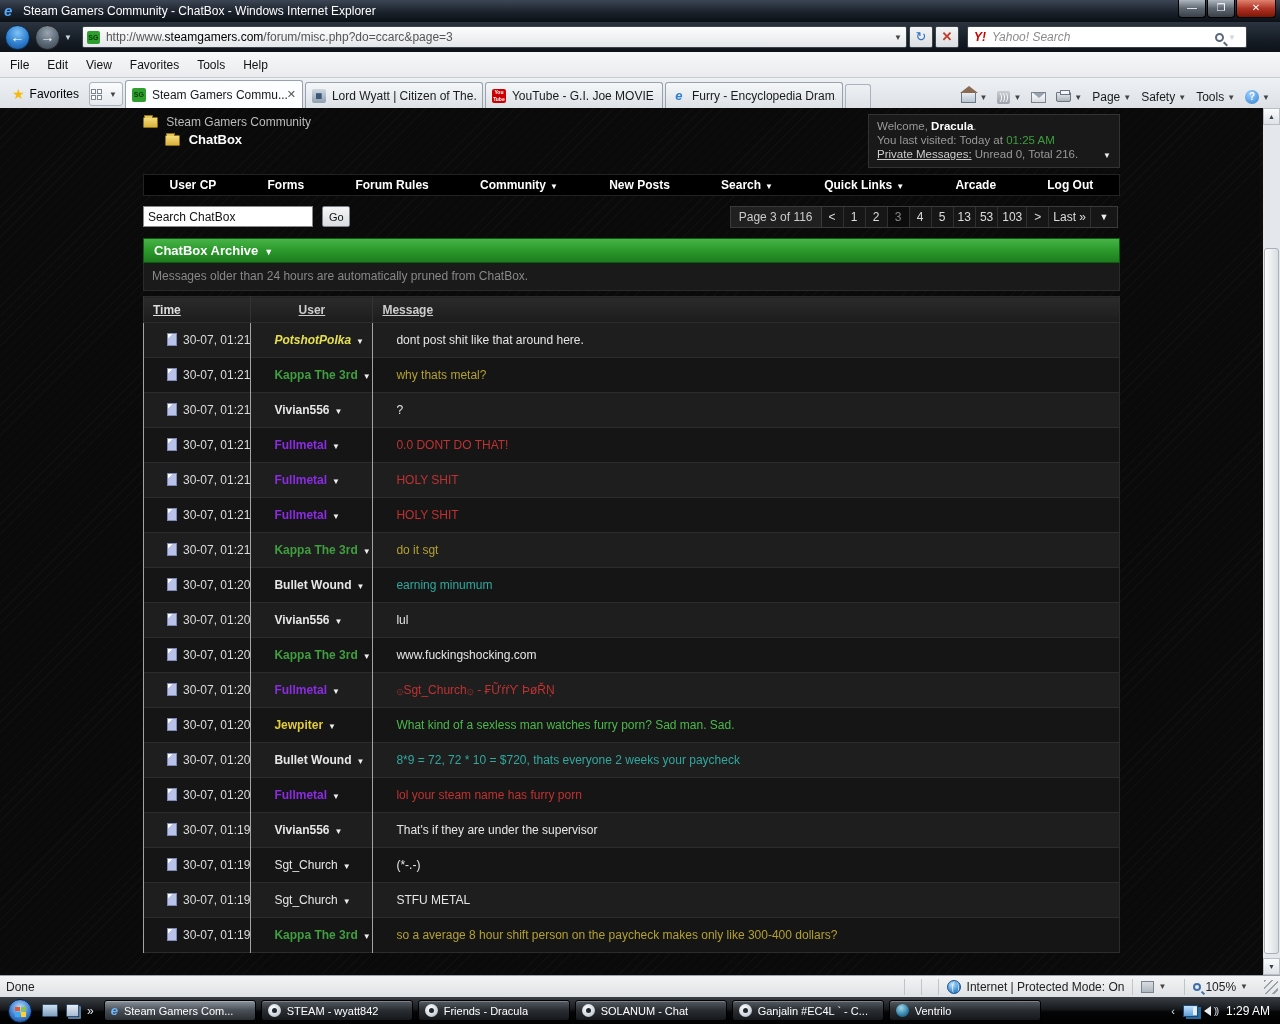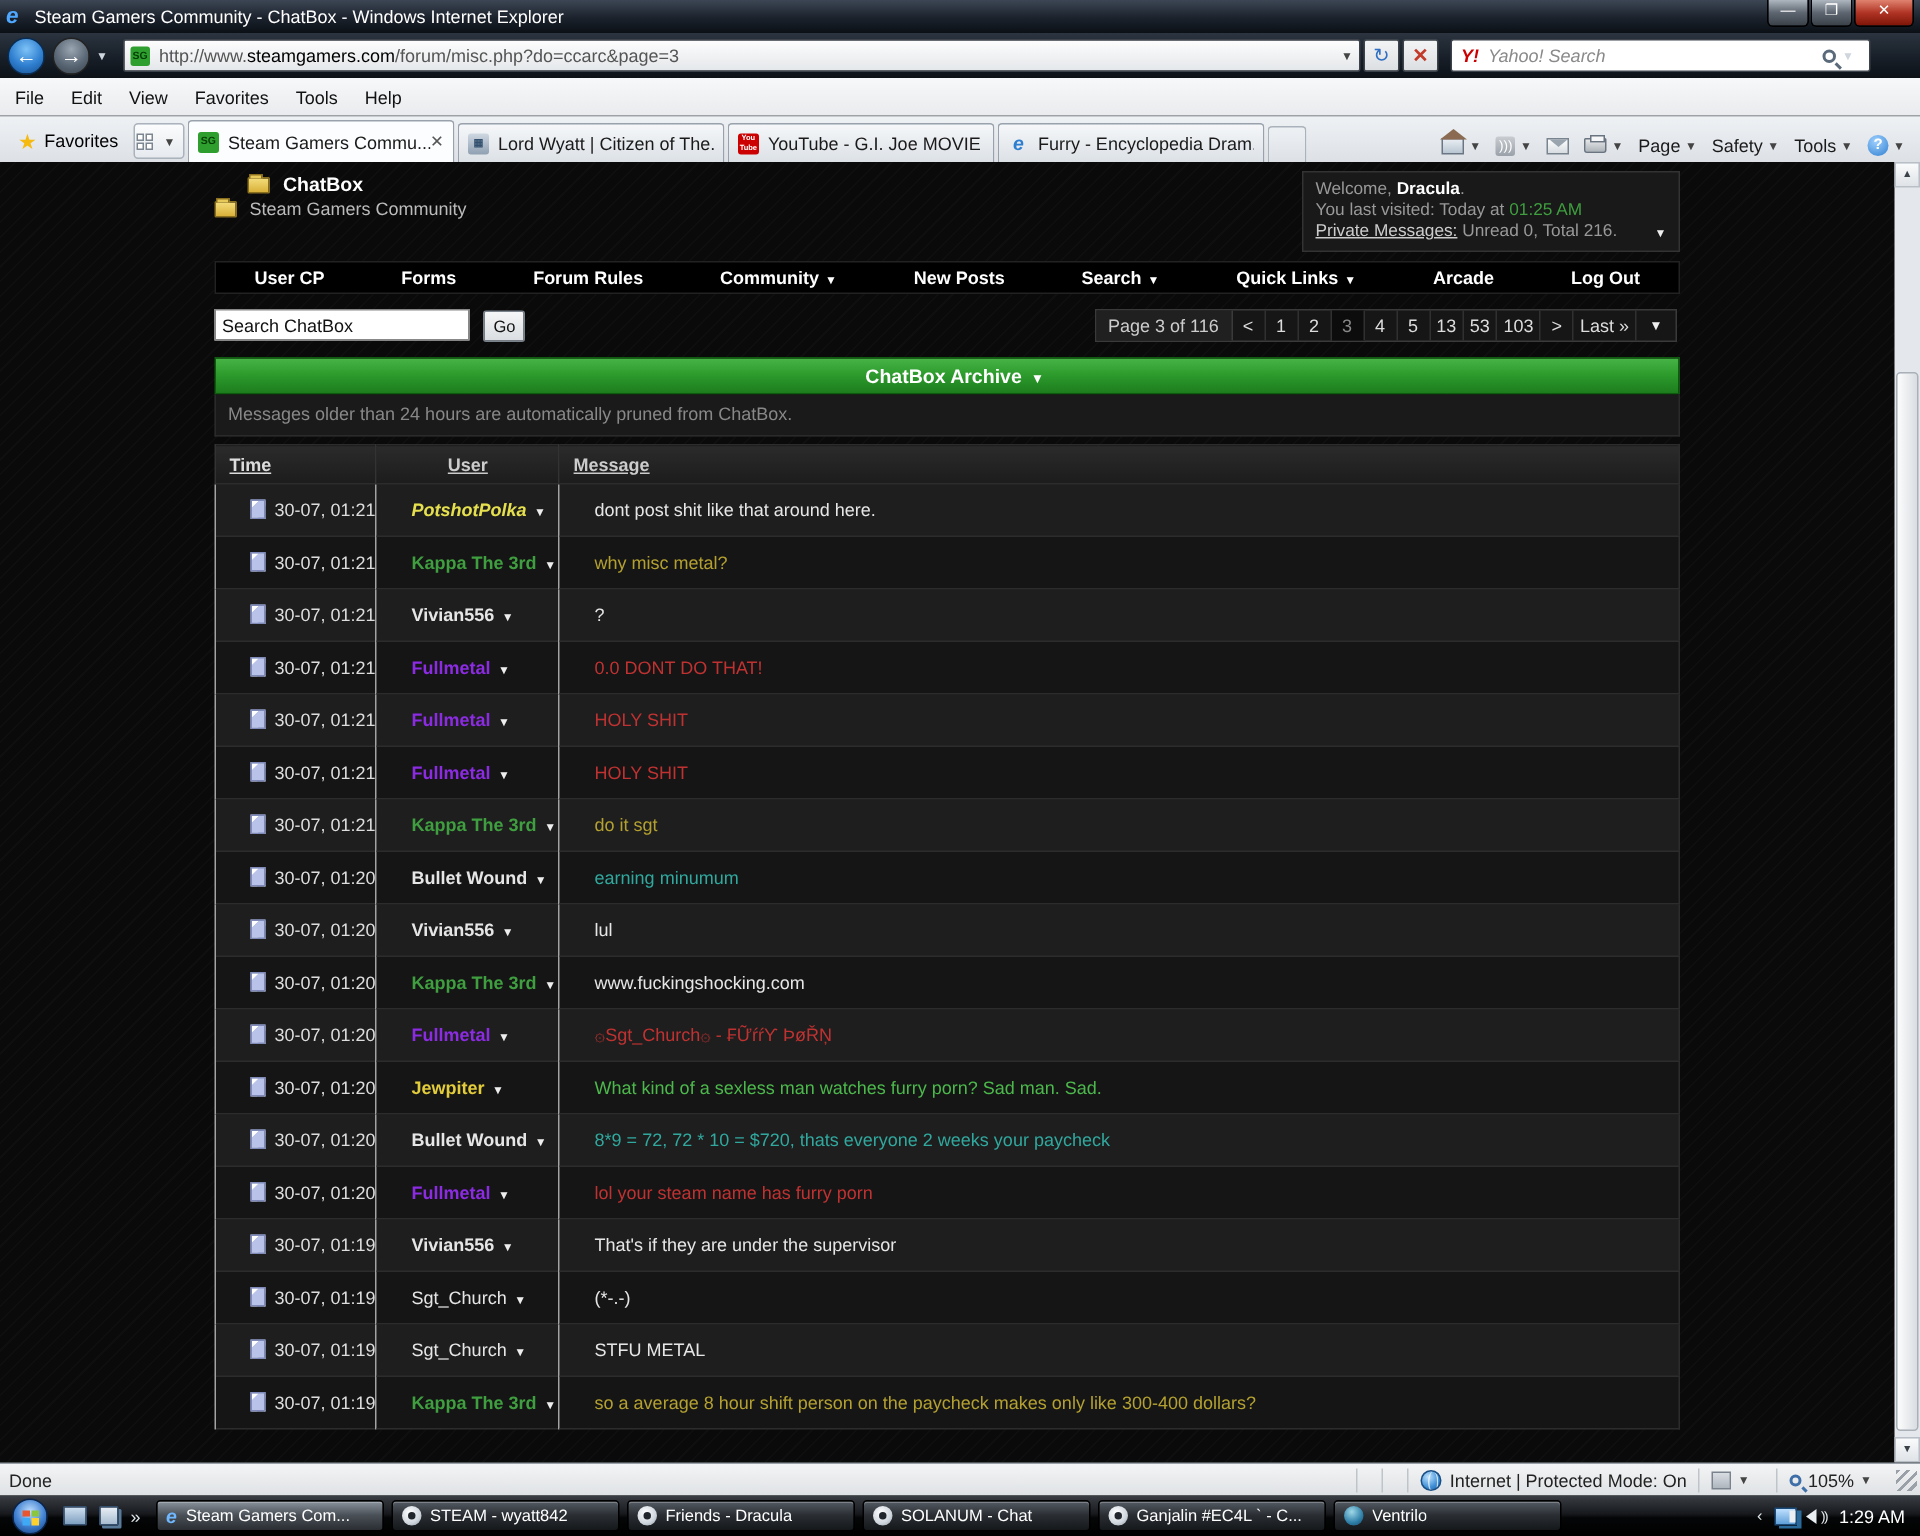--- a/index.html
+++ b/index.html
@@ -327,10 +327,10 @@
 
     <div id="page-header" style="position:relative; min-height:52px;">
       <div id="crumbs">
+        <div><span class="folder"></span>
+          <span>Steam Gamers Community</span></div>
         <div id="crumb-current"><span class="folder"></span>
           <span>ChatBox</span></div>
-        <div><span class="folder"></span>
-          <span>Steam Gamers Community</span></div>
       </div>
       <div id="welcome">
         <div><span>Welcome, </span><span class="uname">Dracula</span><span>.</span></div>

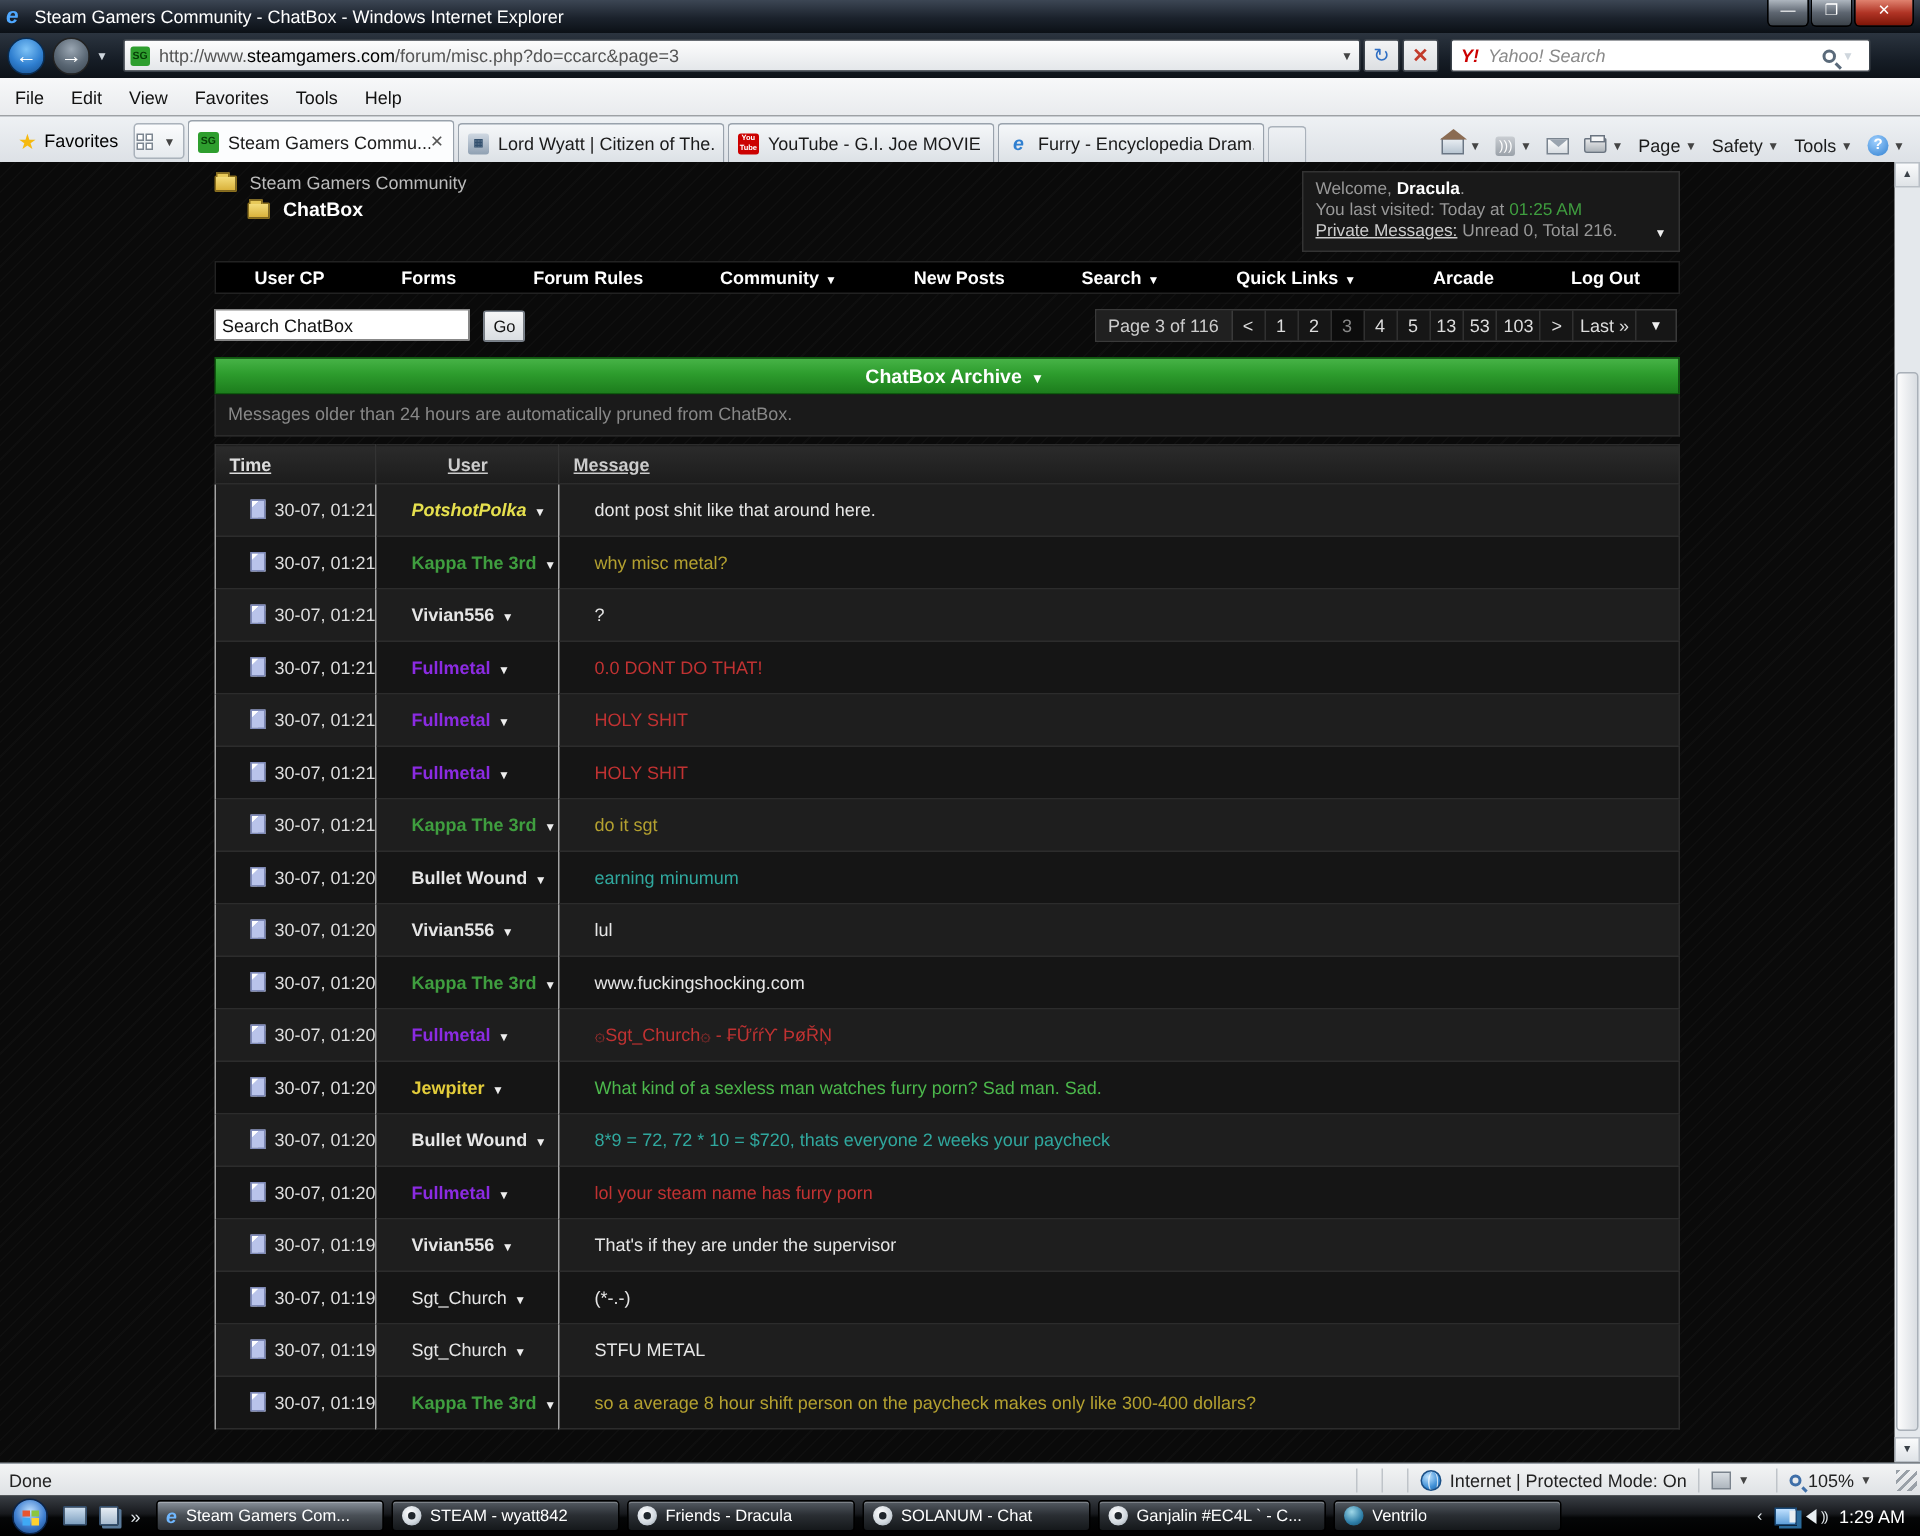--- a/index.html
+++ b/index.html
@@ -128,7 +128,7 @@
   #pagination .pg-dd { width:26px; text-align:center; line-height:20px; color:#eee; font-size:9px; }
 
   #archive-bar { margin-top:8px; height:25px; background:linear-gradient(#47b347,#2d9c2d 45%,#1d7d1d);
-    border:1px solid #0e5a0e; color:#fff; font-weight:bold; font-size:13px; line-height:23px; padding-left:10px;text-align:center; }
+    border:1px solid #0e5a0e; color:#fff; font-weight:bold; font-size:13px; line-height:23px; padding-left:10px; }
   #archive-bar .dd { font-size:9px; margin-left:6px; }
   #notice { height:28px; background:#1a1a1a; border:1px solid #2a2a2a; border-top:none;
     color:#888; line-height:27px; padding-left:8px; }

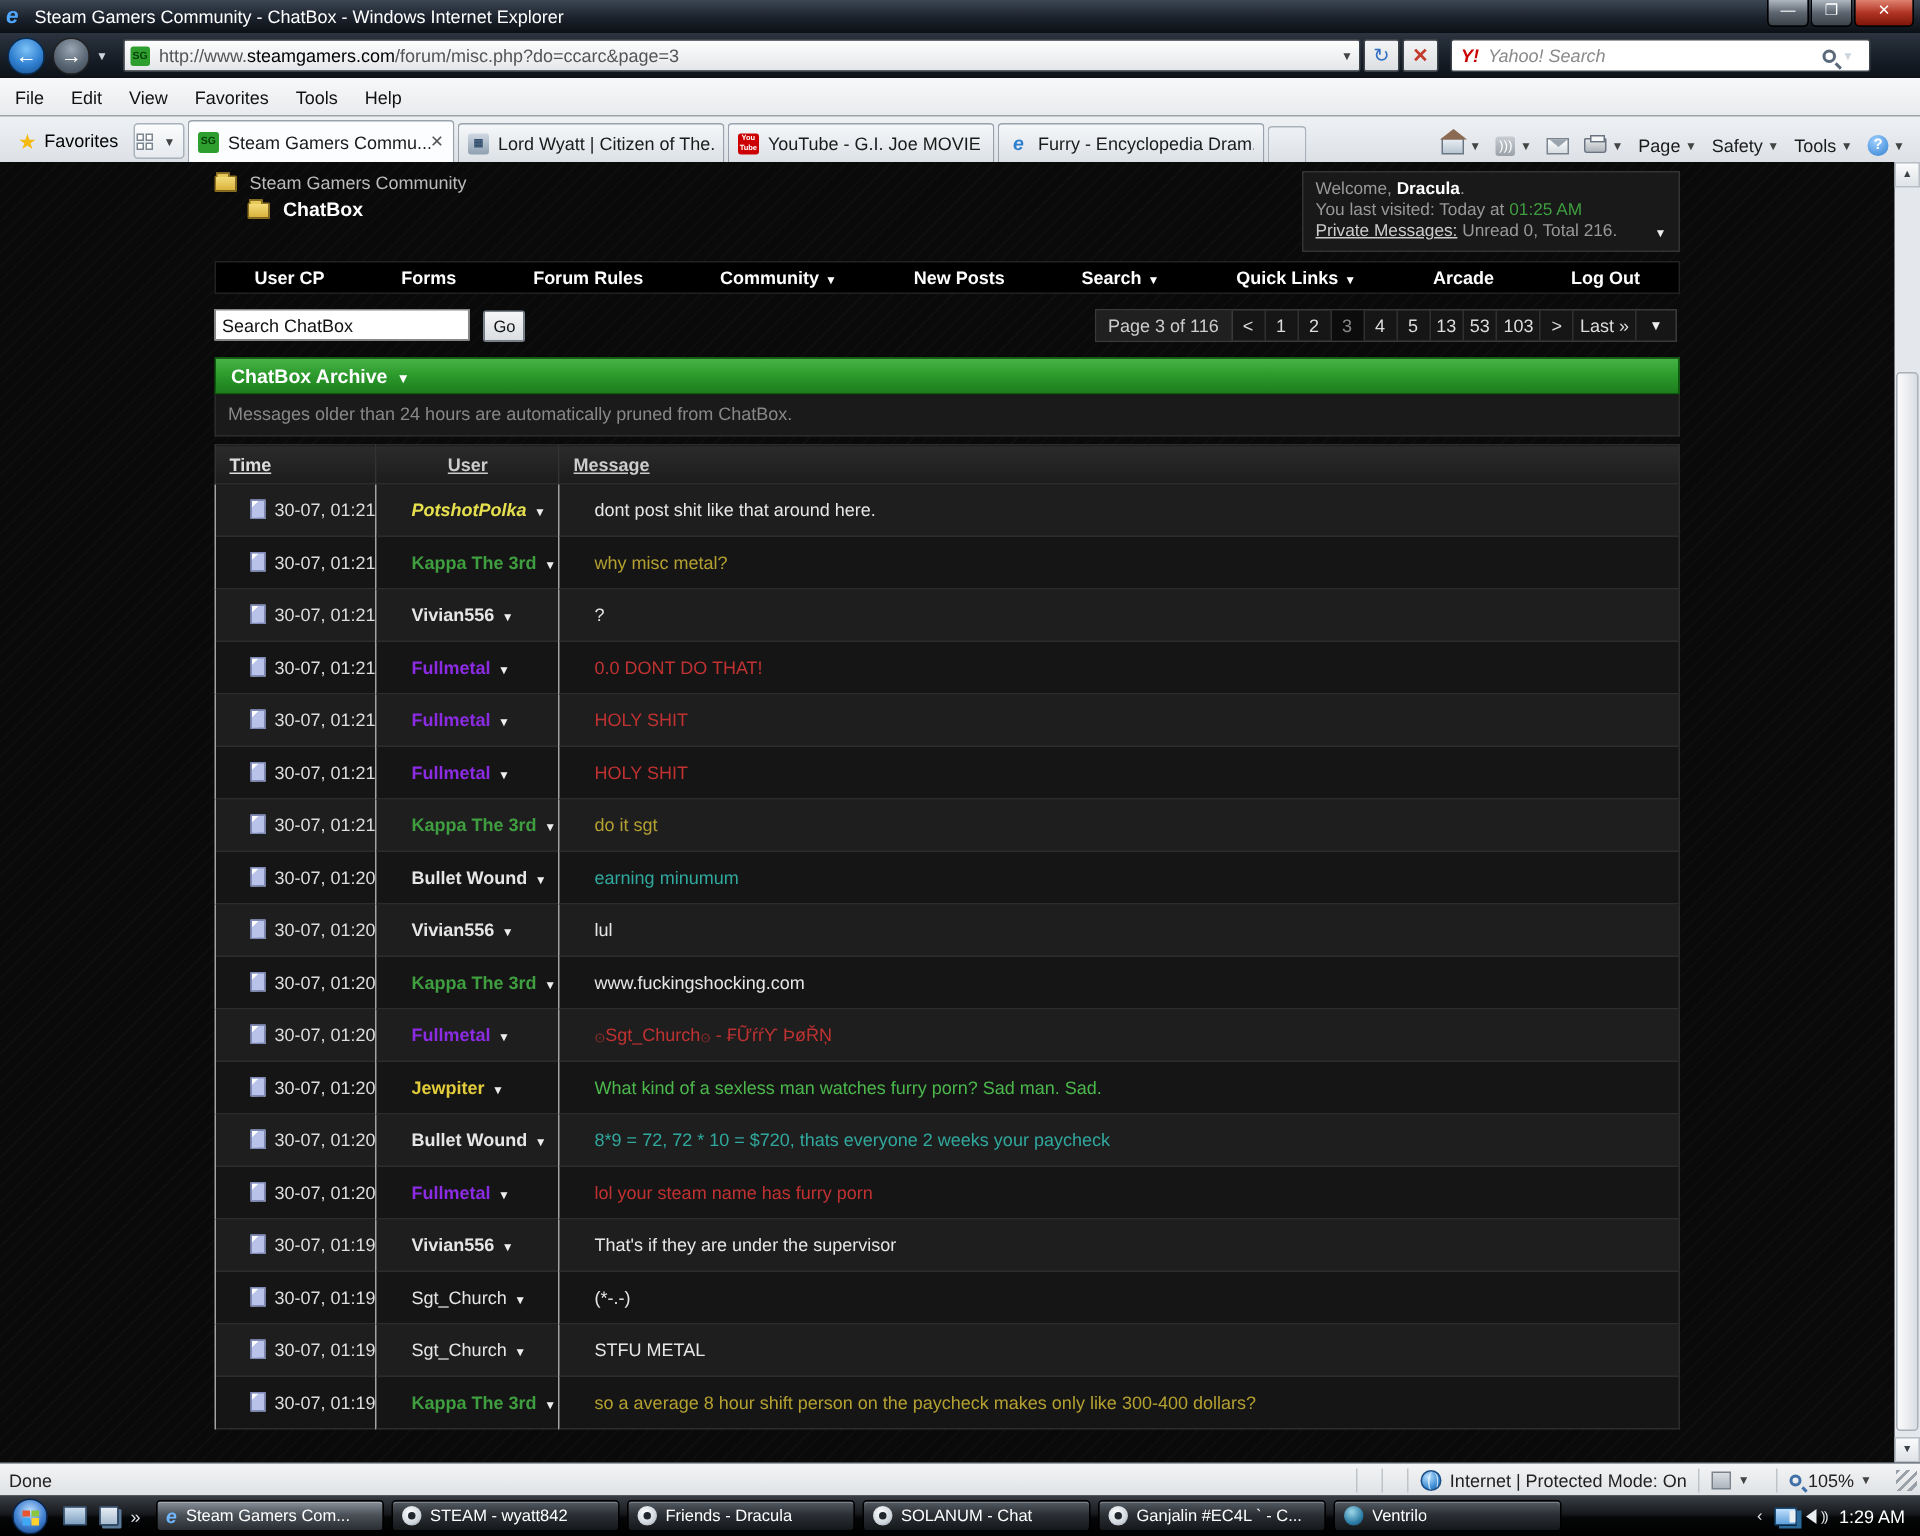--- a/index.html
+++ b/index.html
@@ -393,7 +393,7 @@
           <tr class="row-even">
             <td class="c-time"><span class="note-icon"></span><span>30-07, 01:21</span></td>
             <td class="c-user"><span style="color: rgb(63, 158, 63); font-weight: bold;">Kappa The 3rd</span><span class="udd">▼</span></td>
-            <td><span style="color: rgb(179, 160, 48);">why misc metal?</span></td>
+            <td><span style="color: rgb(179, 160, 48);">why thats metal?</span></td>
           </tr>
           <tr class="row-odd">
             <td class="c-time"><span class="note-icon"></span><span>30-07, 01:21</span></td>

